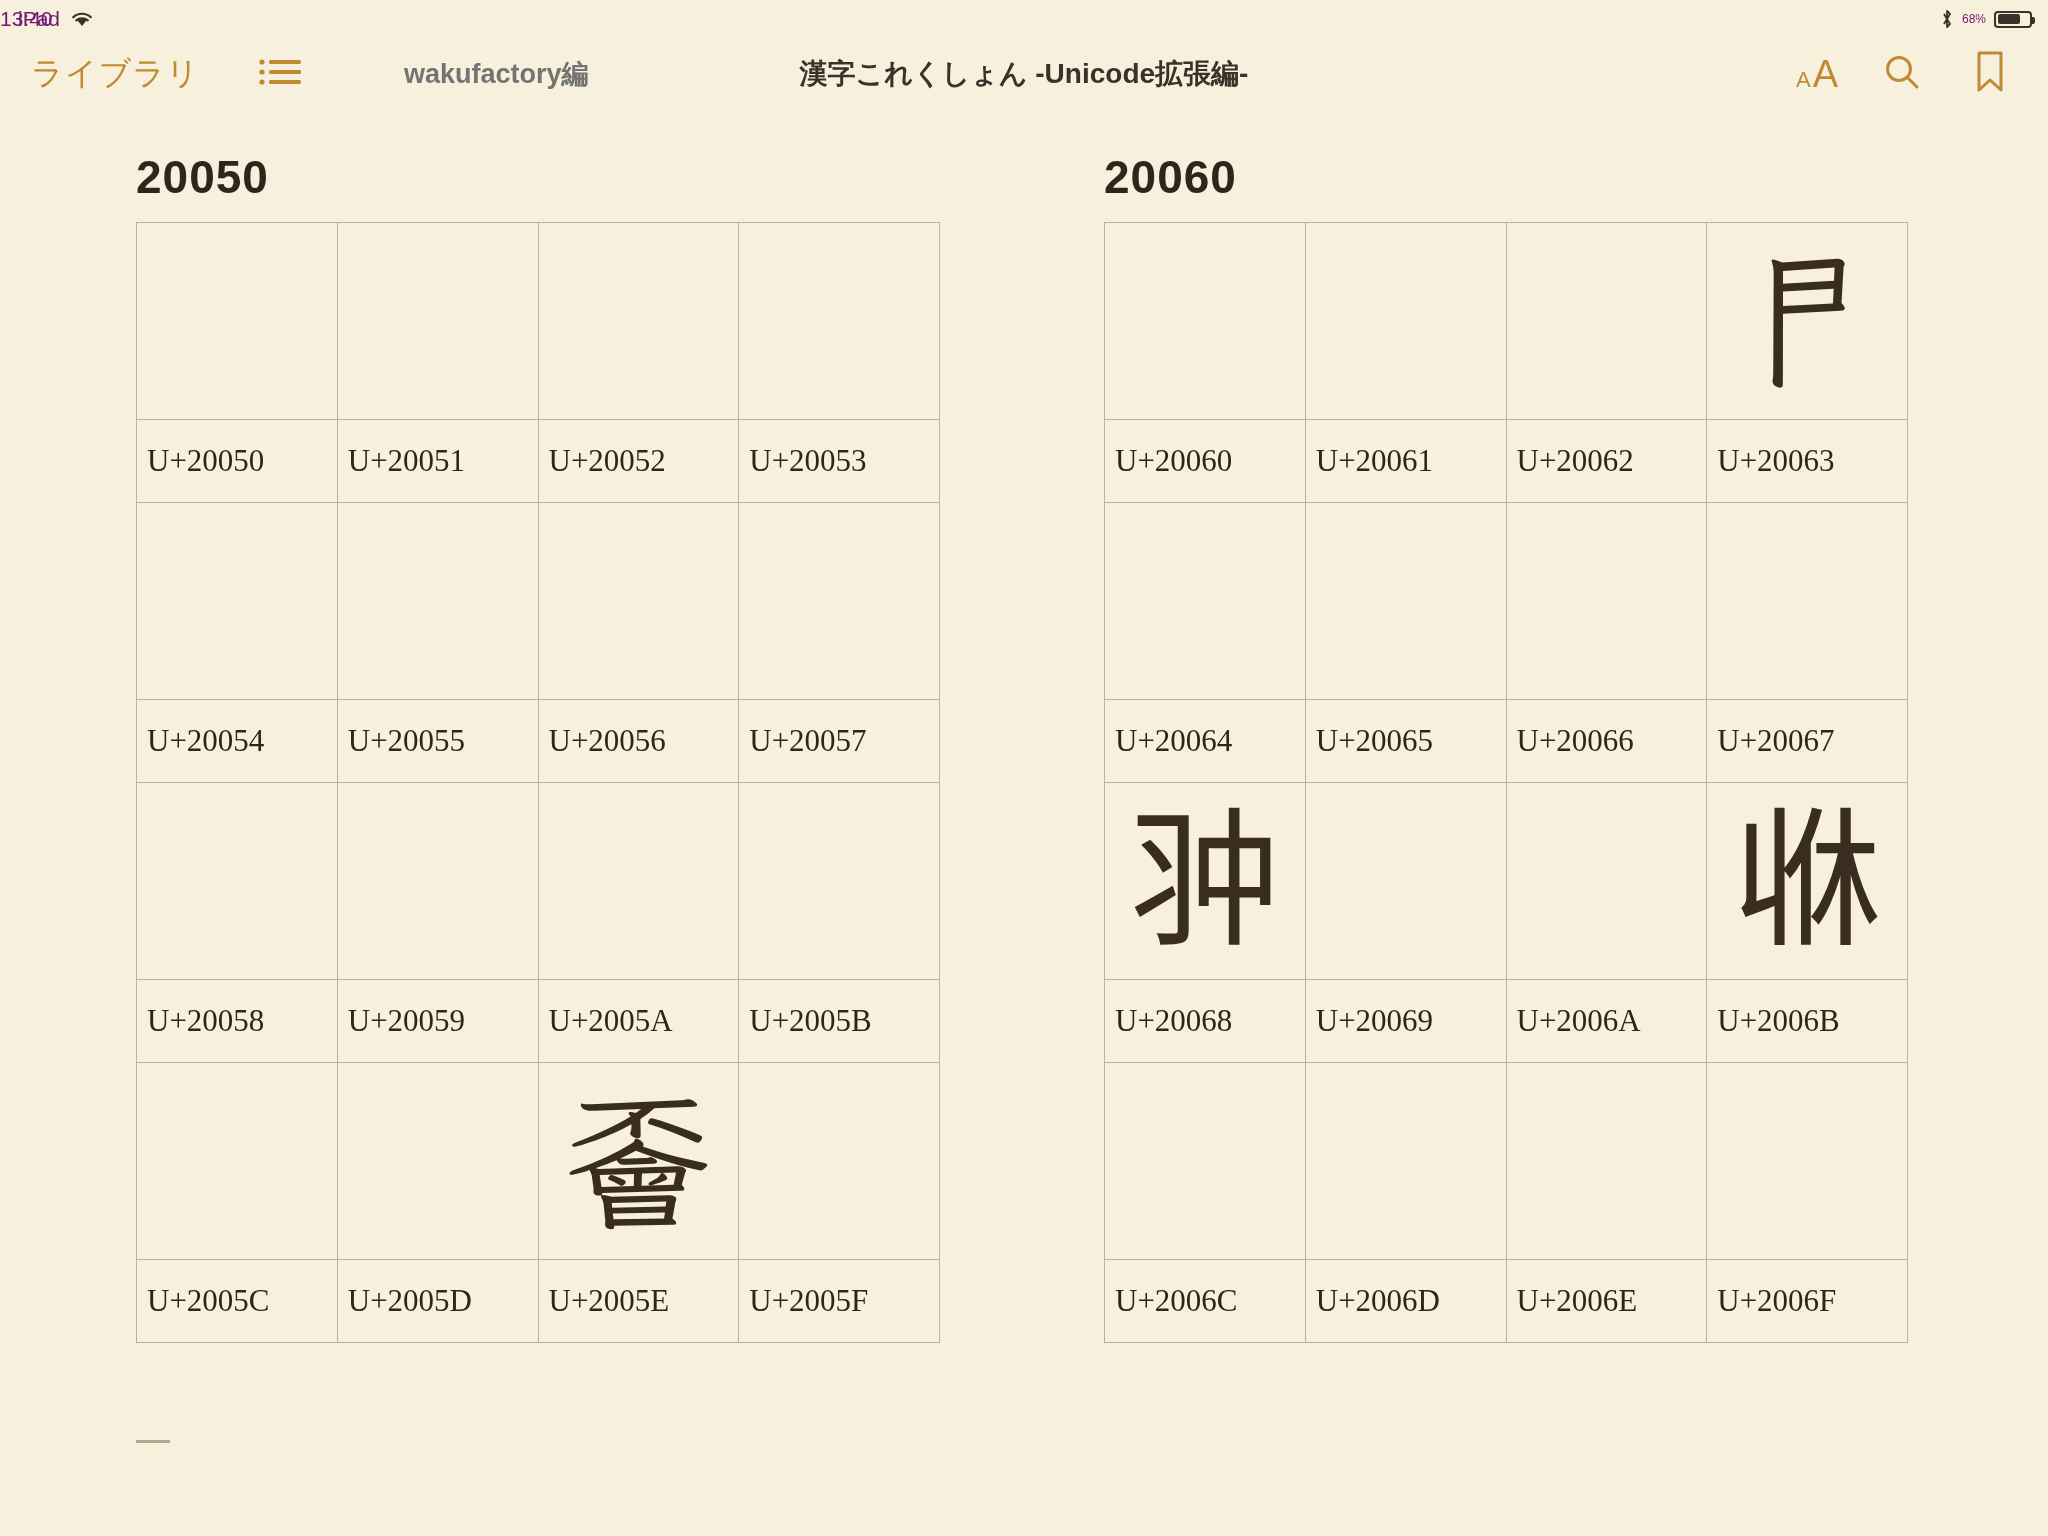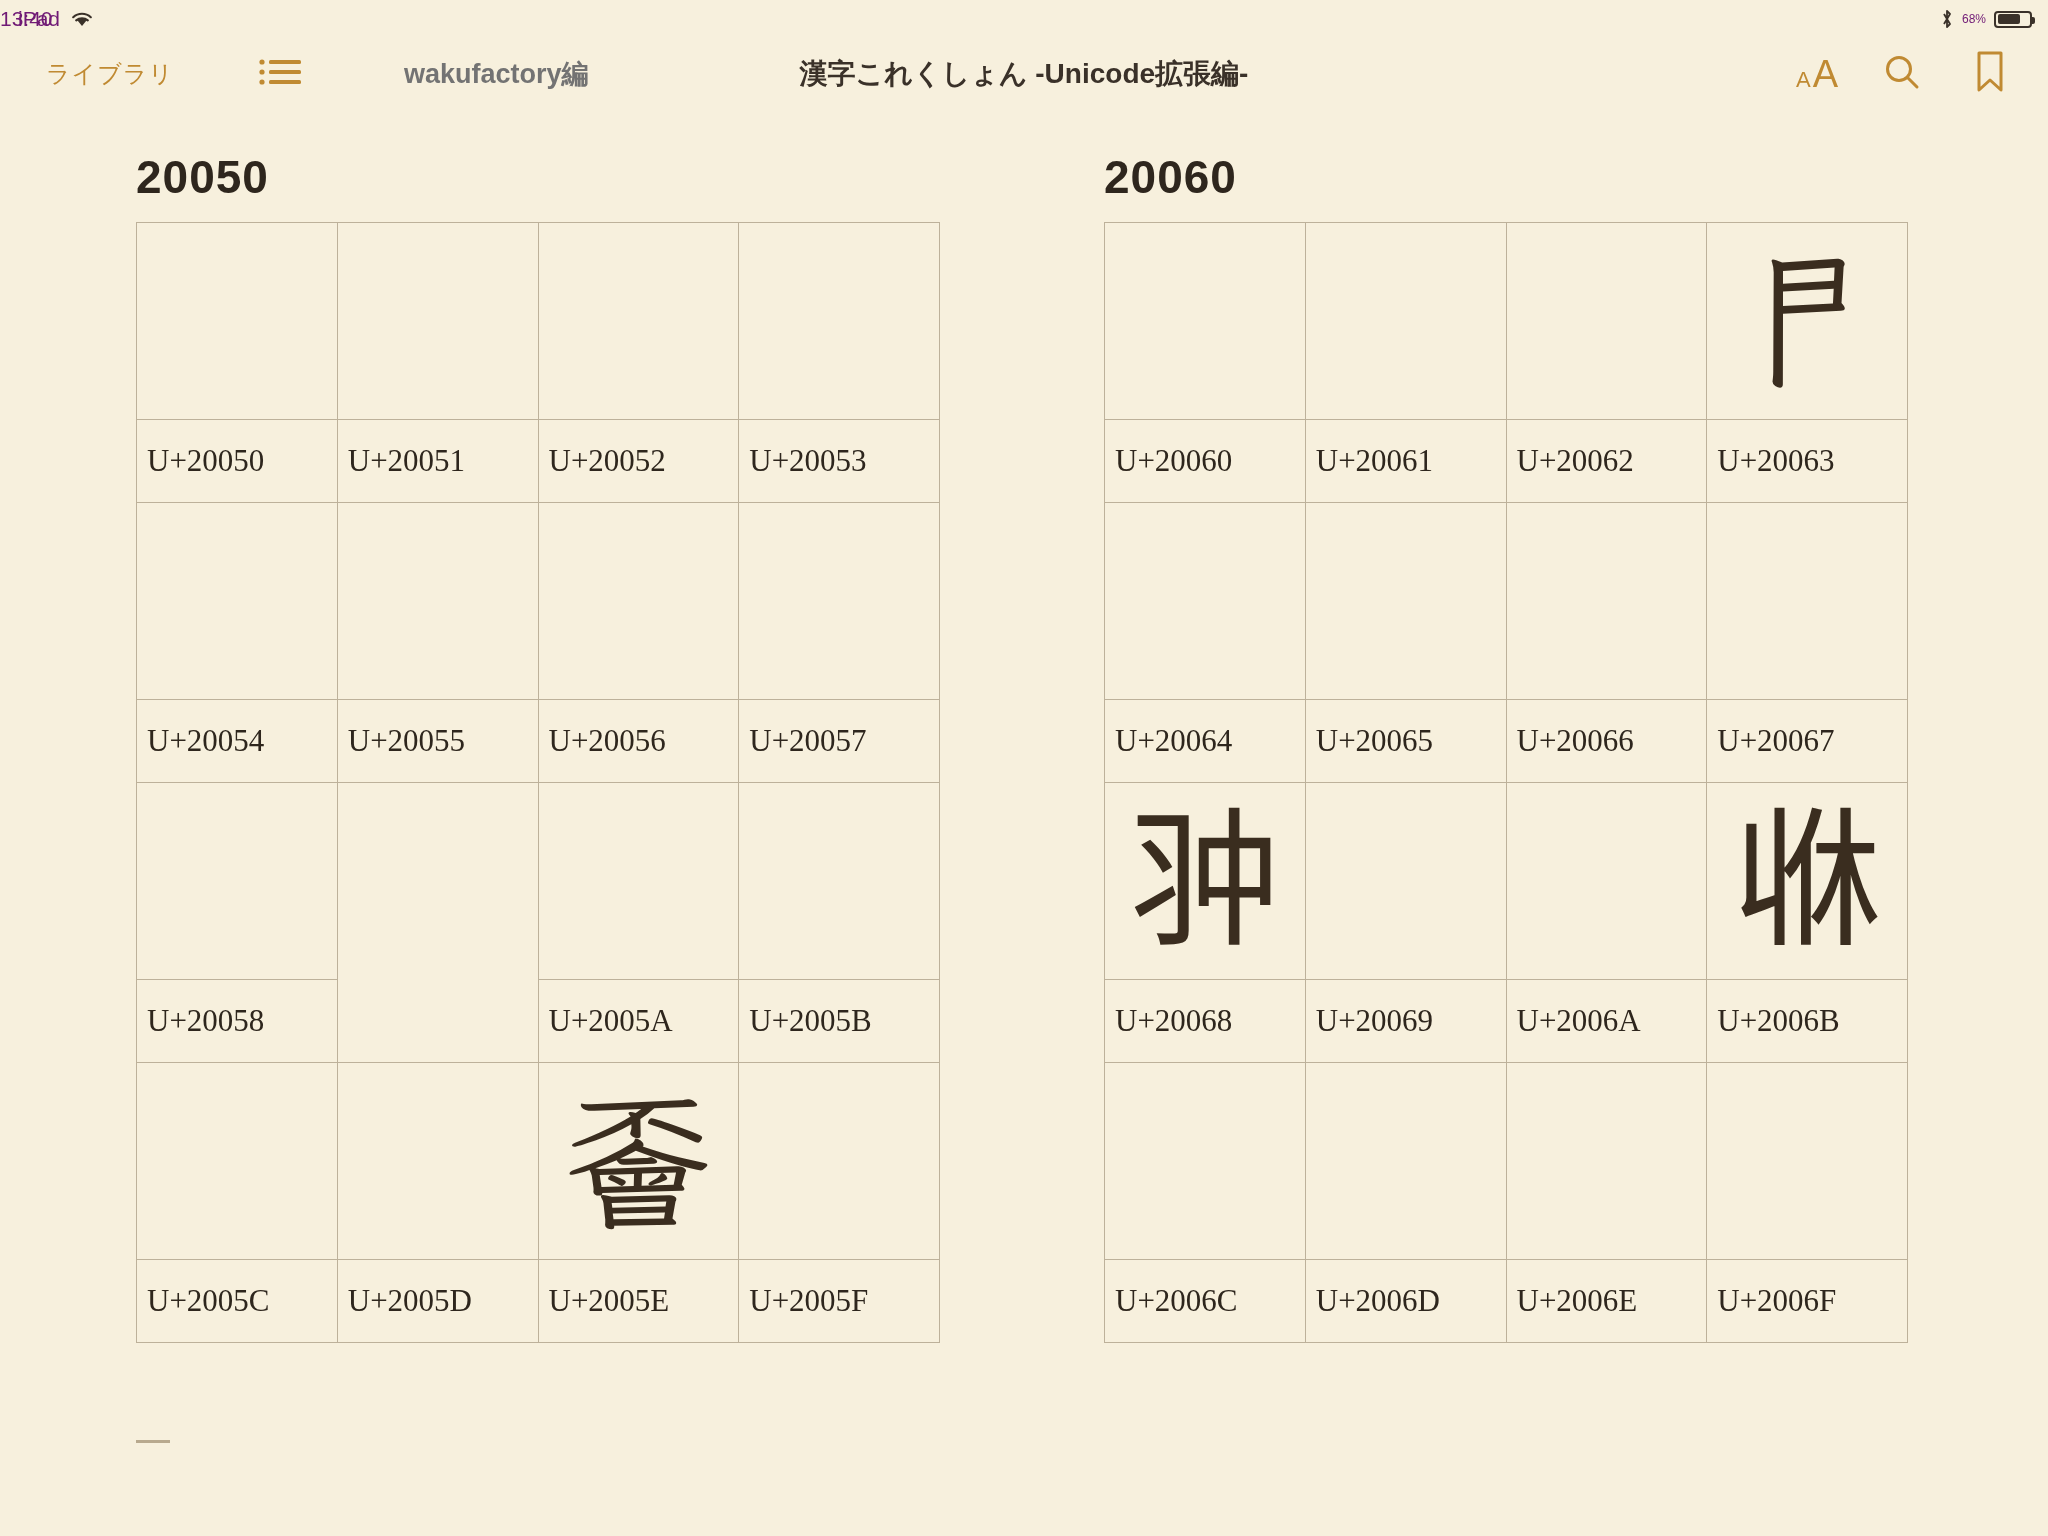--- a/index.html
+++ b/index.html
@@ -88,11 +88,11 @@
   }
   .tb-library {
     position: absolute;
-    left: 46px;
+    left: 31px;
     top: 50%;
     transform: translateY(-50%);
     color: #c08a32;
-    font-size: 24px;
+    font-size: 32px;
     letter-spacing: 1px;
   }
   .tb-list-icon {

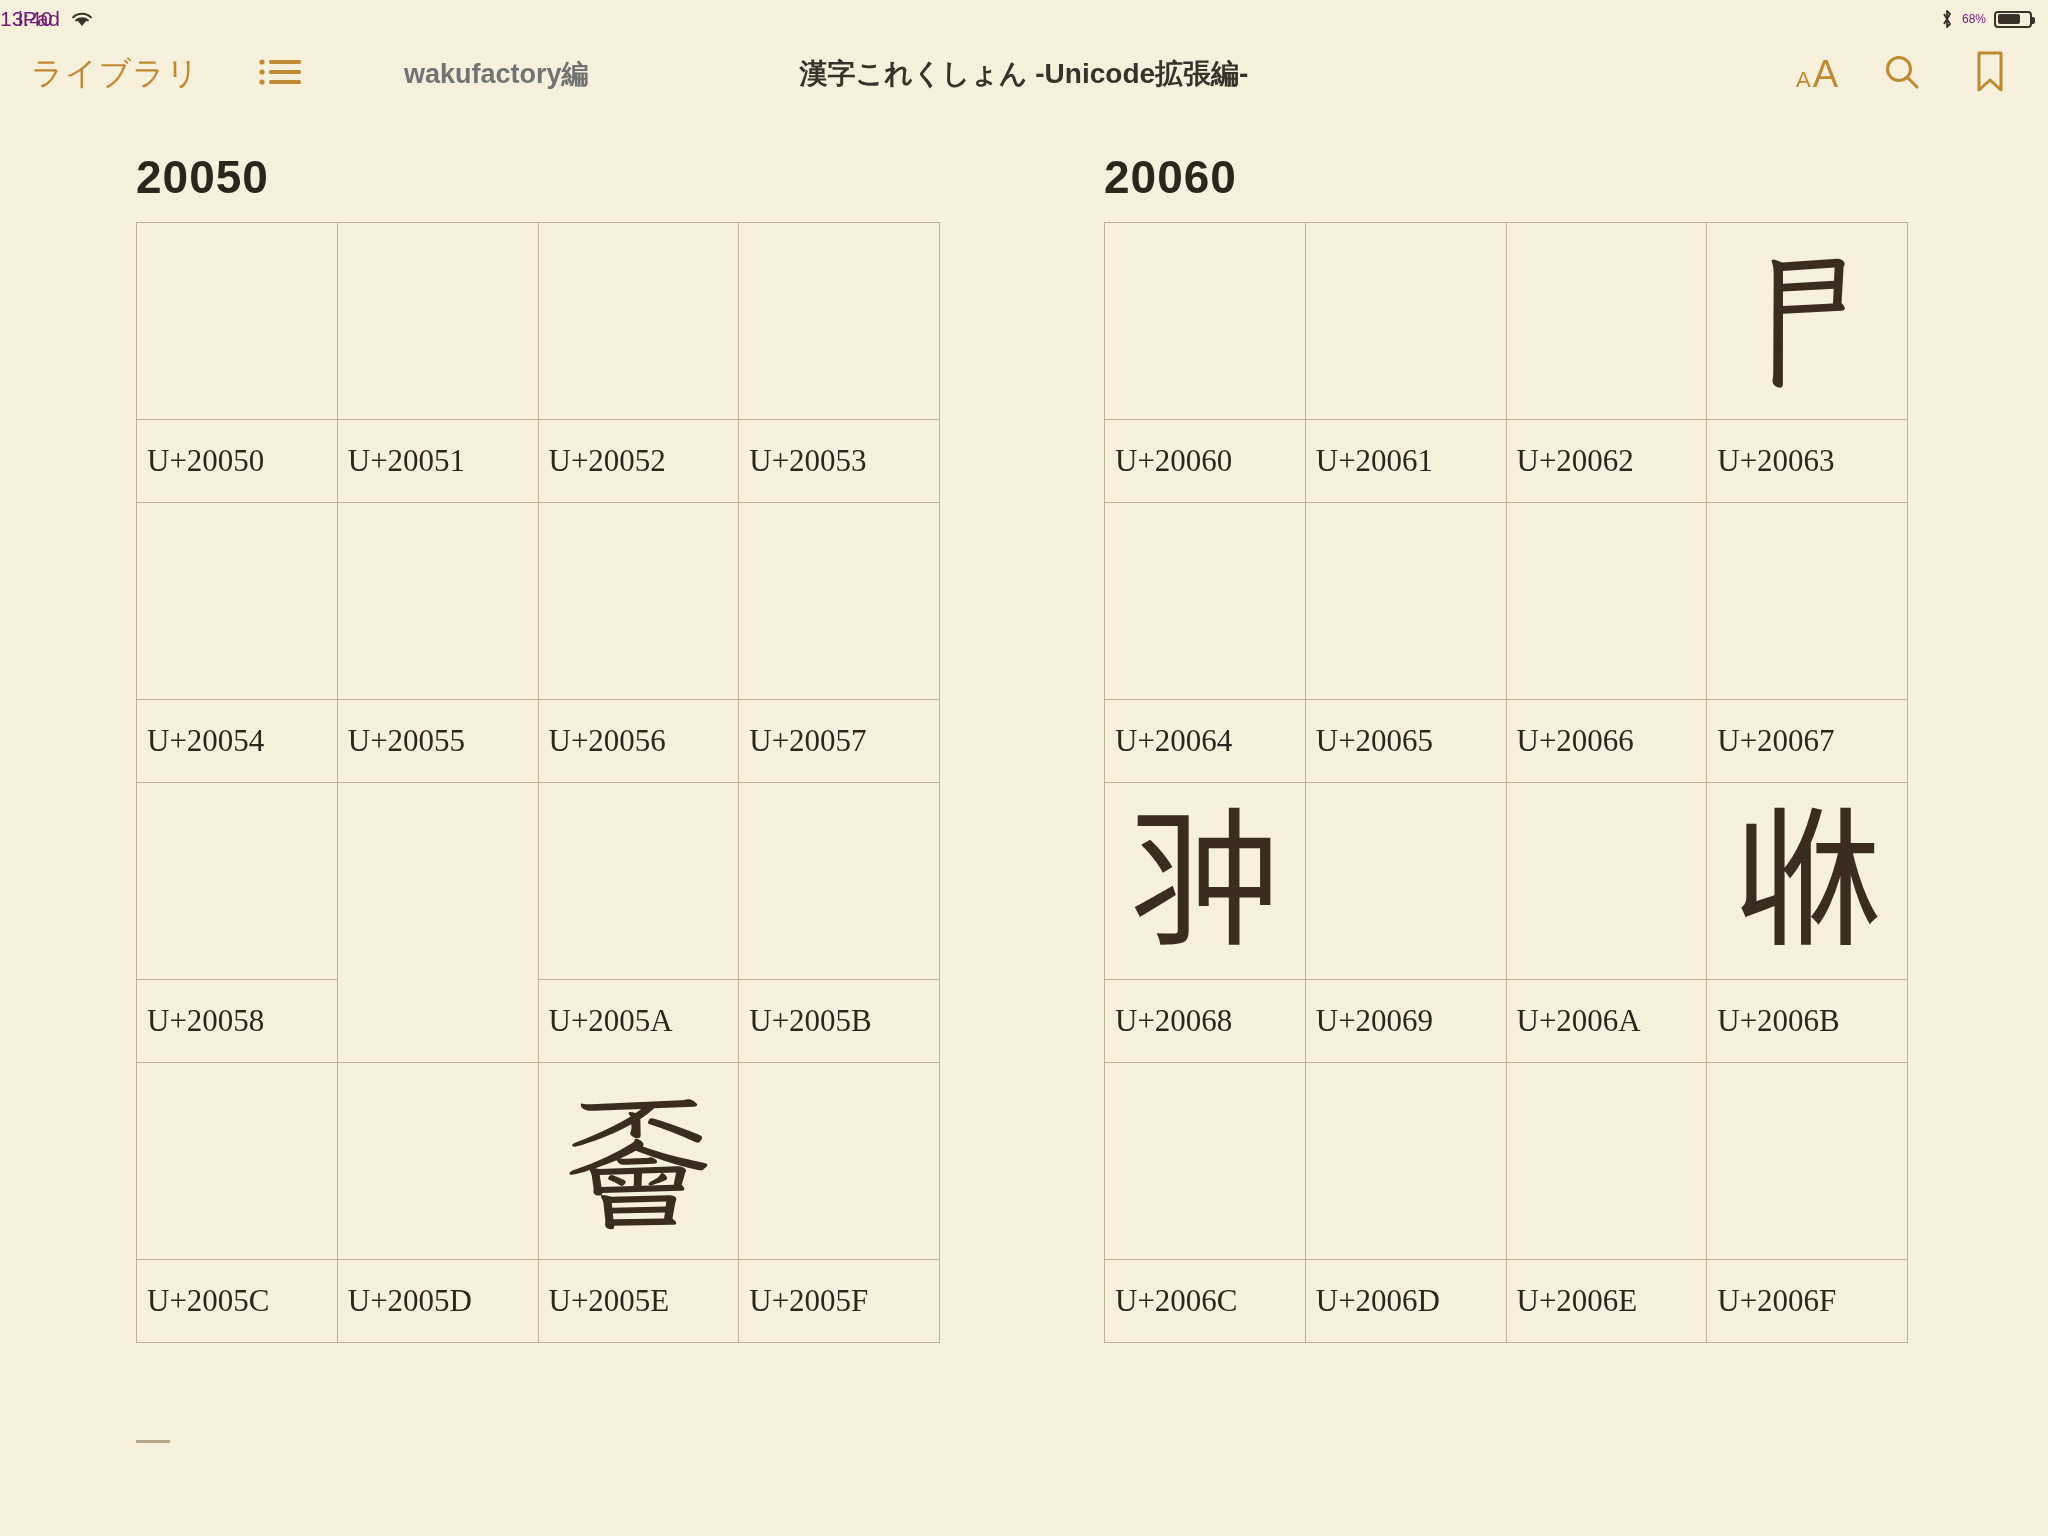--- a/index.html
+++ b/index.html
@@ -326,6 +326,7 @@
           </div>
         <div class="cell">
             <div class="glyph-box">𠁙</div>
+            <div class="code-box">U+20059</div>
           </div>
         <div class="cell">
             <div class="glyph-box">𠁚</div>

